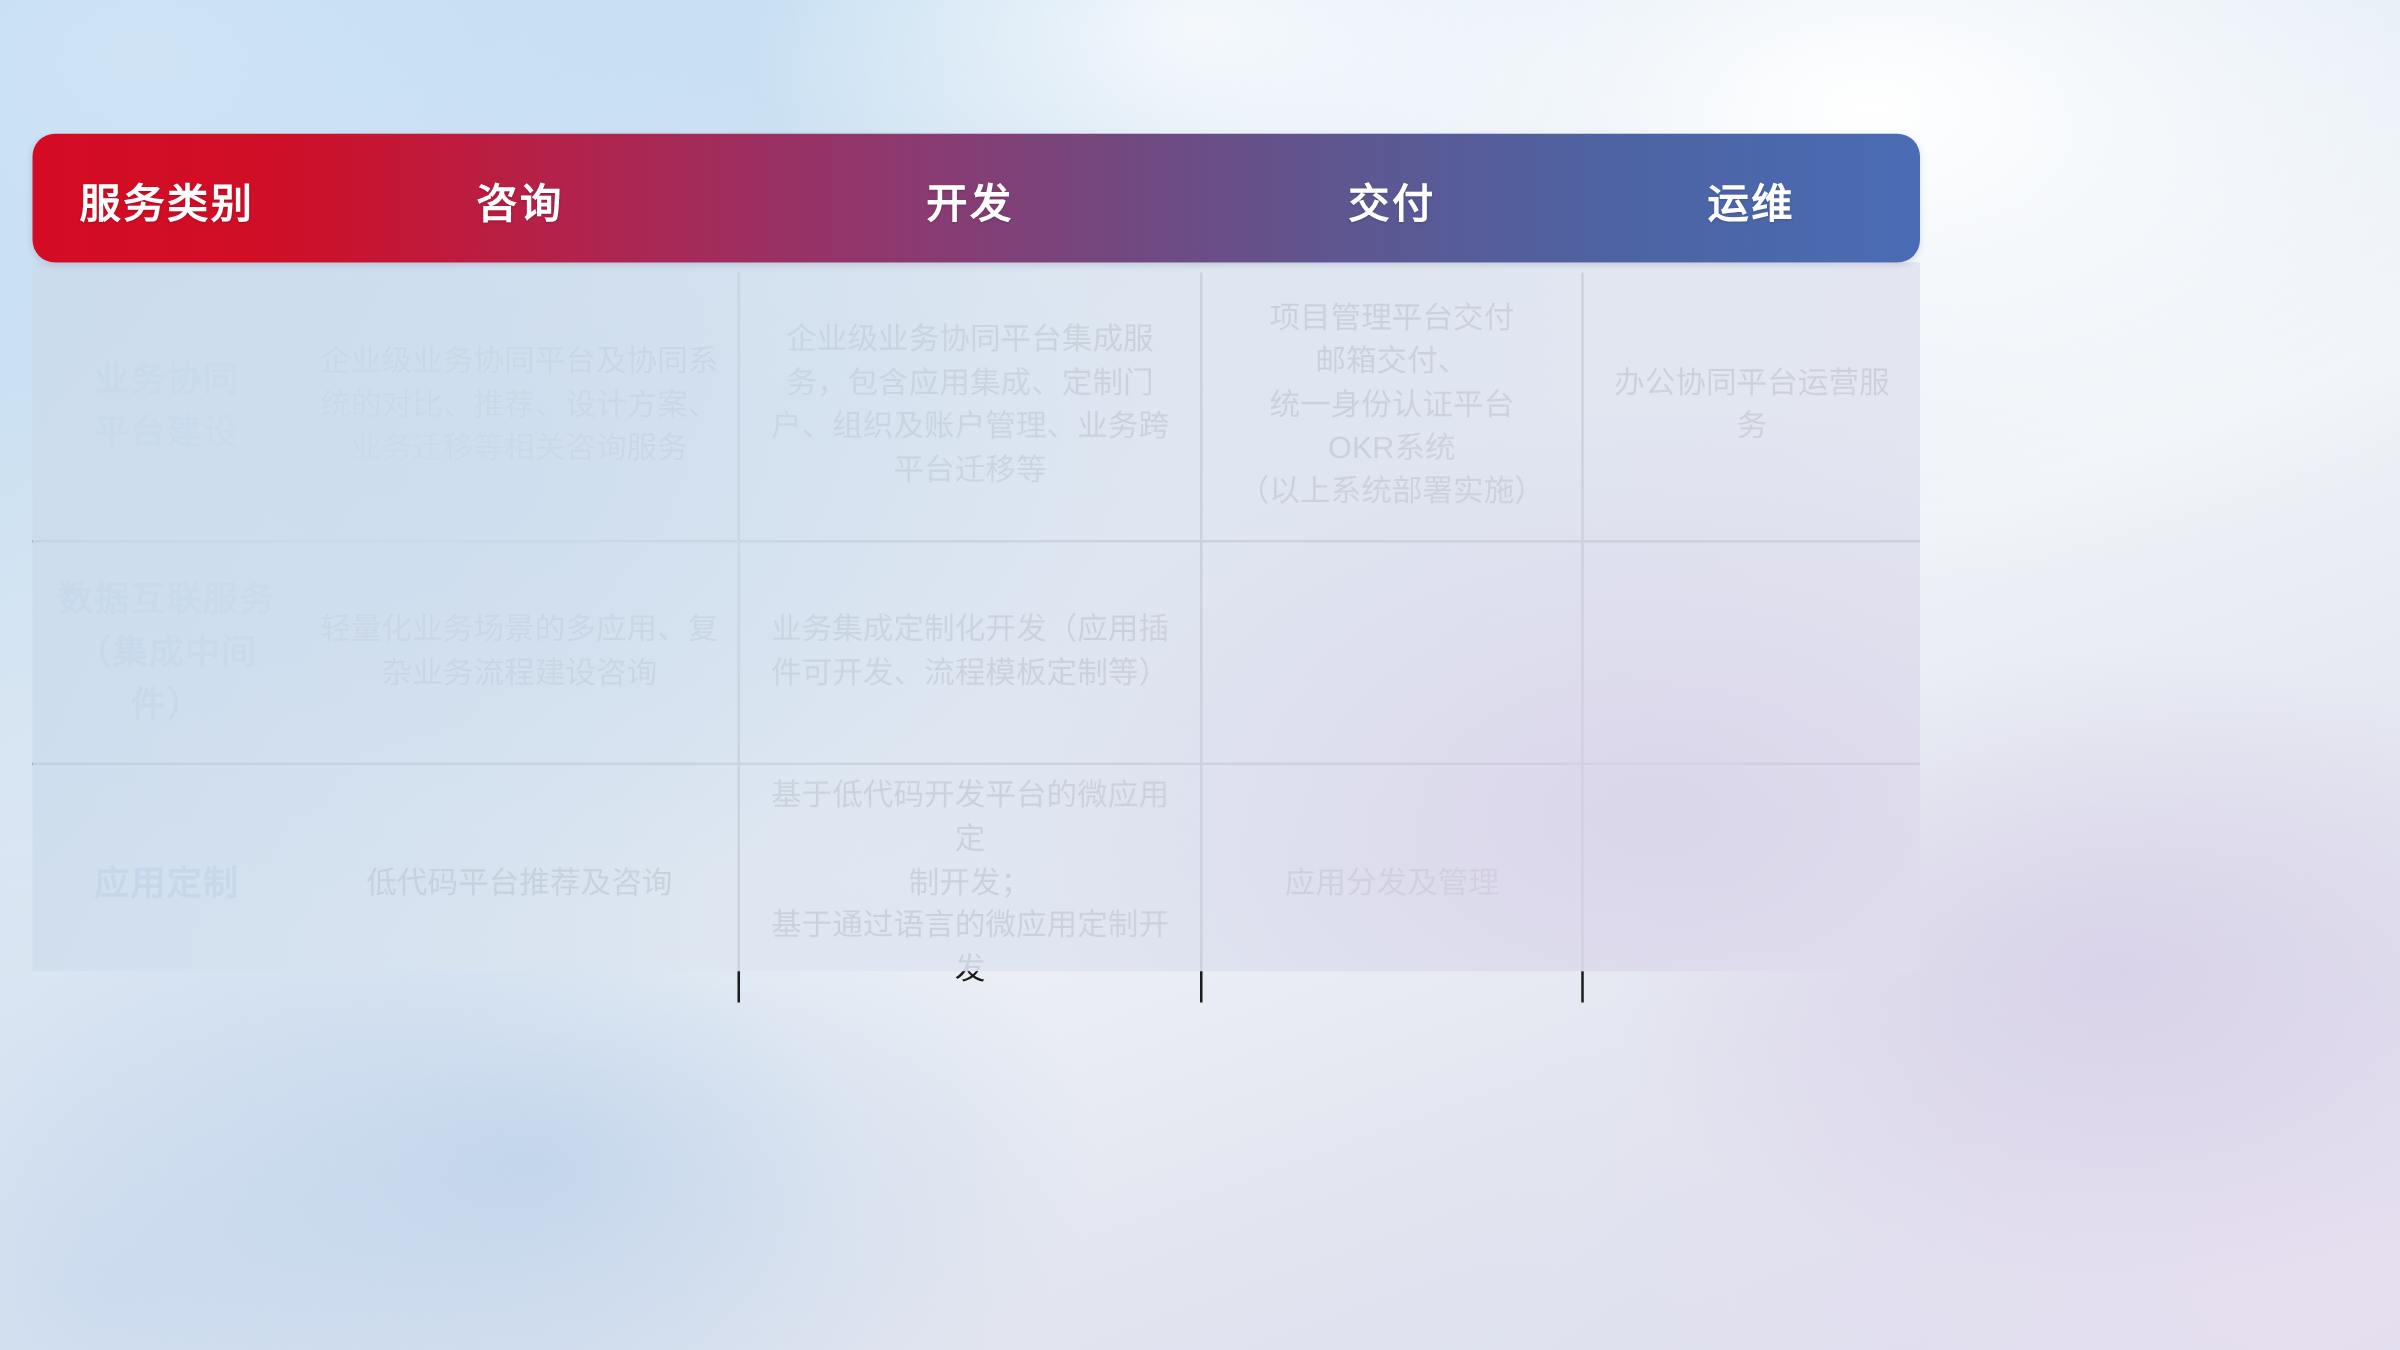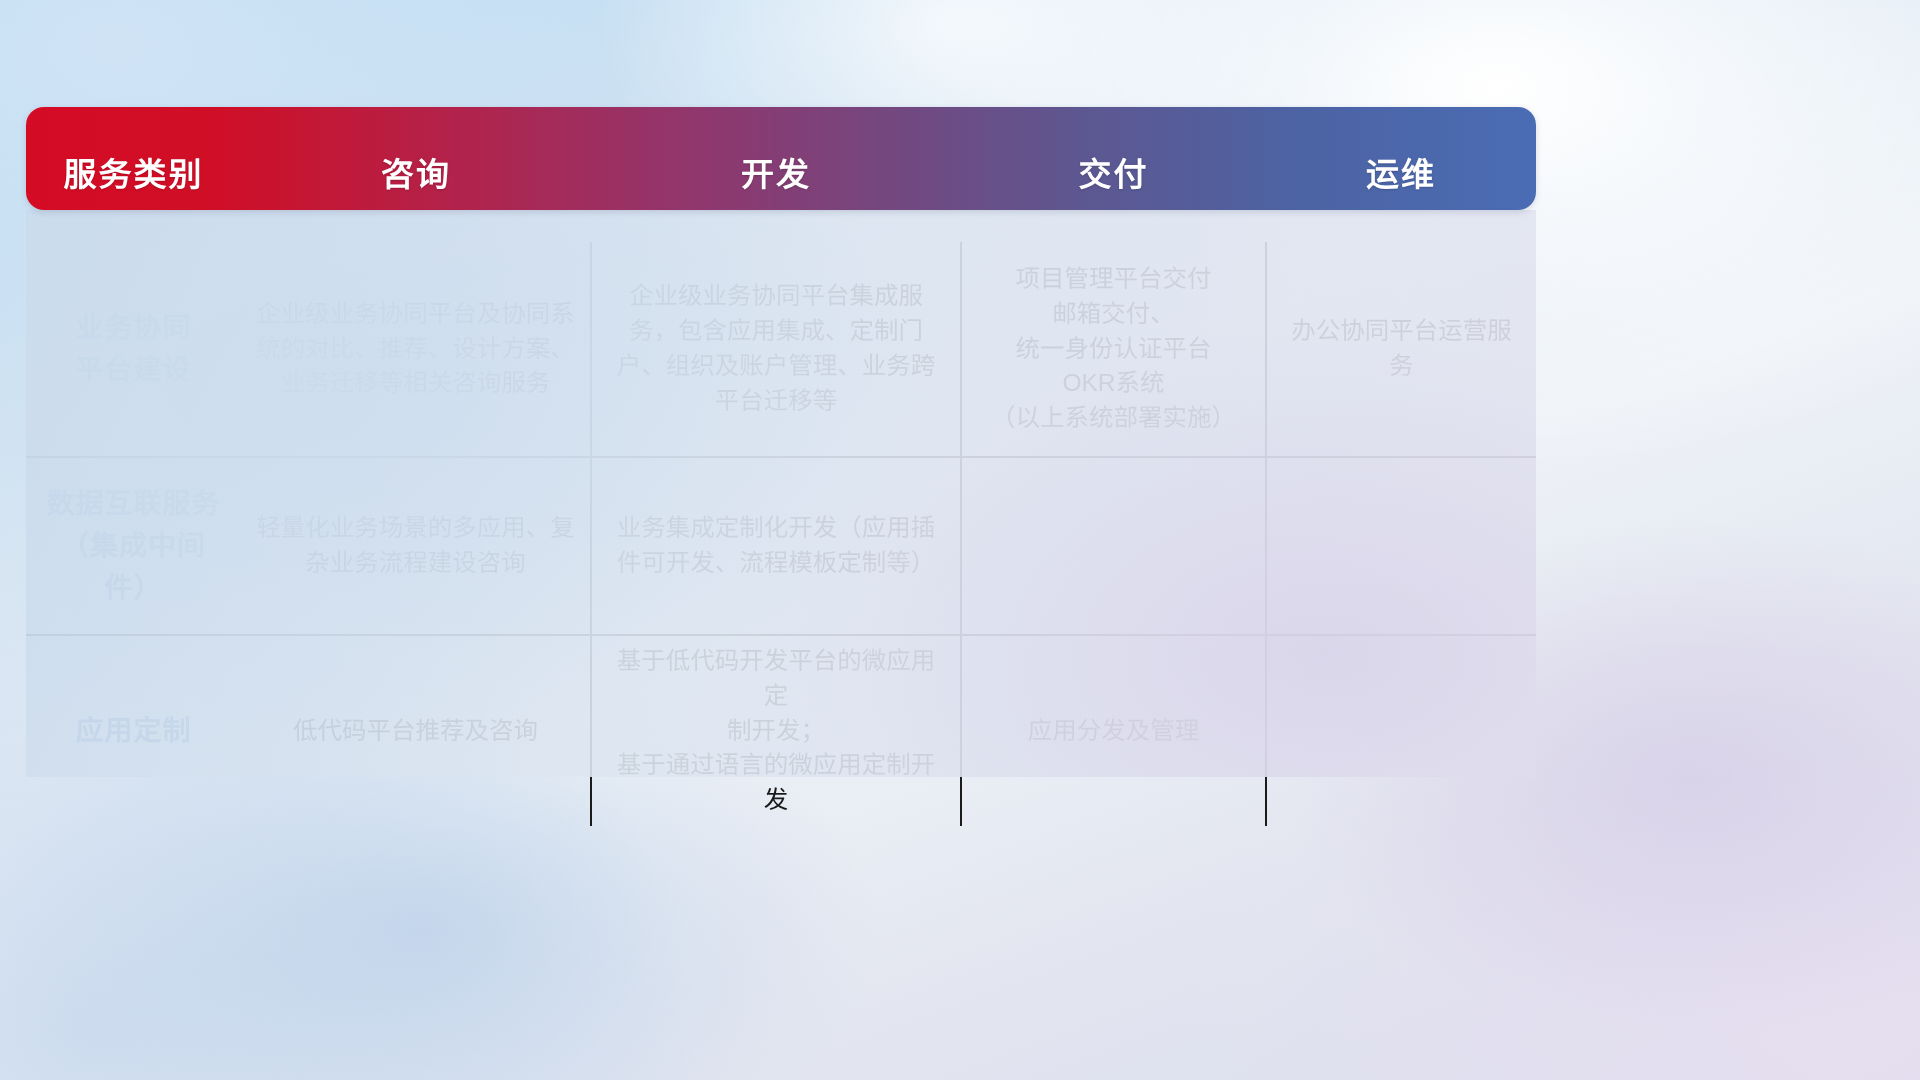--- a/index.html
+++ b/index.html
@@ -58,7 +58,7 @@
     height: 103px;
   }
   thead th {
-    padding: 16px;
+    padding: 4px;
     border: none;
     position: relative;
     z-index: 3;

